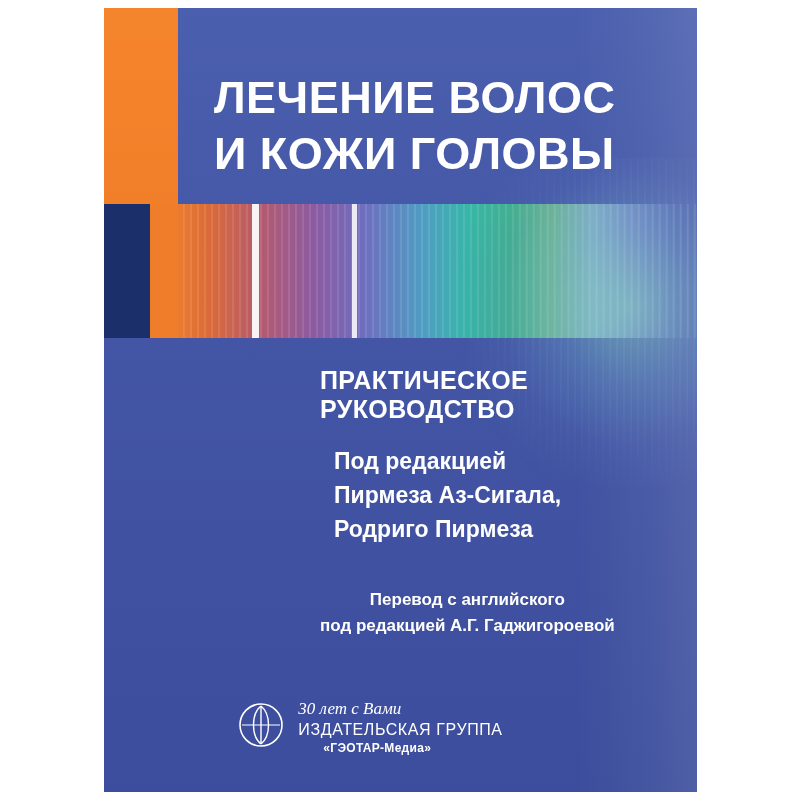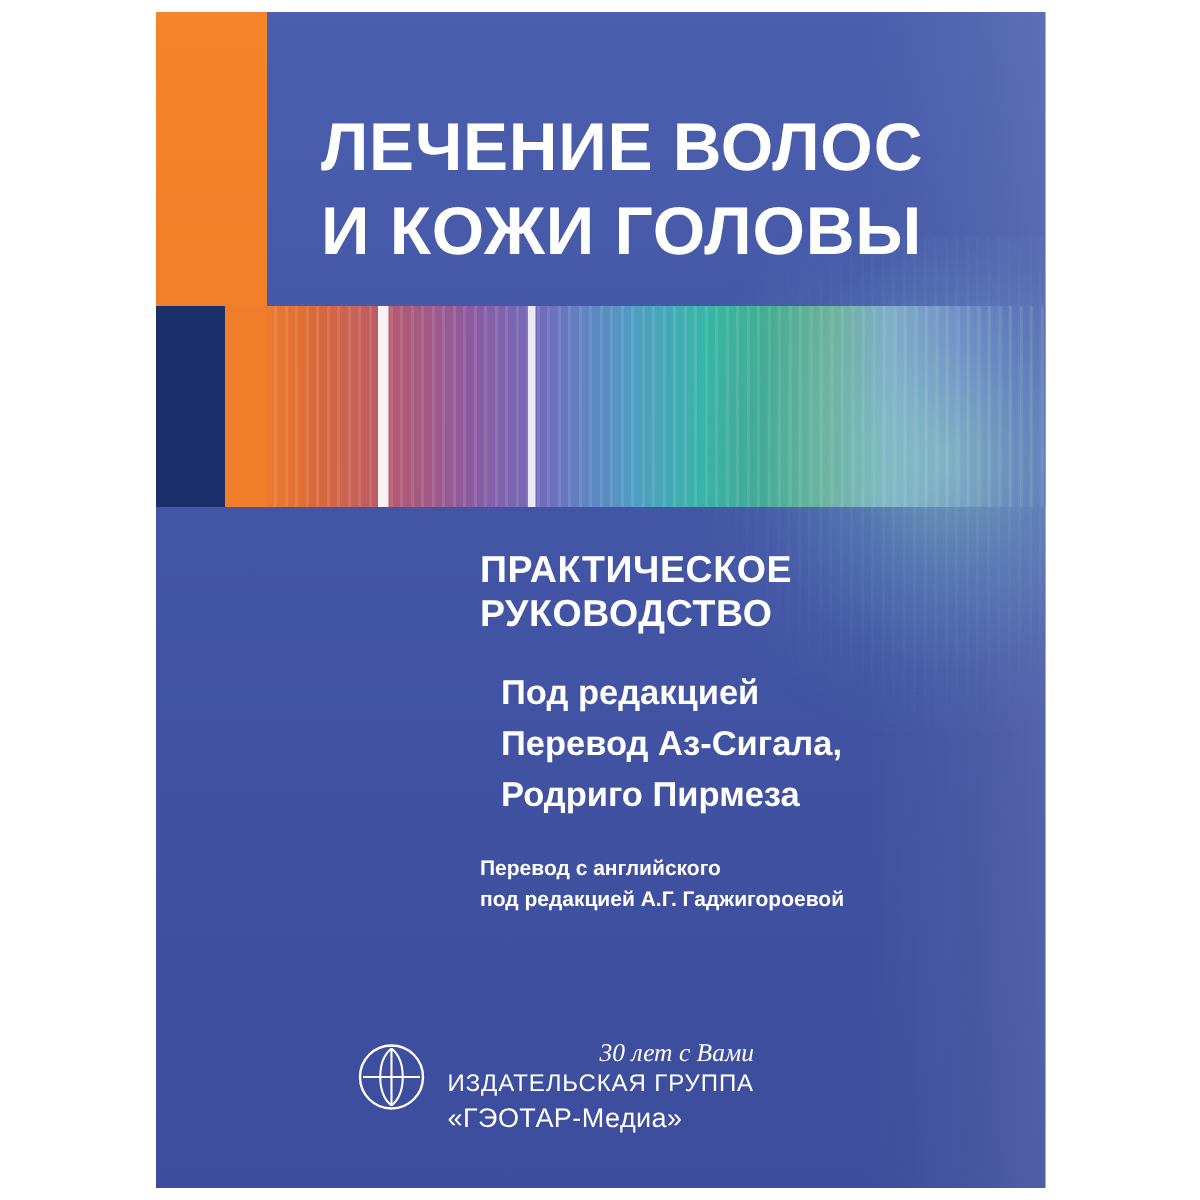--- a/index.html
+++ b/index.html
@@ -267,7 +267,7 @@
 
     <div class="editors">
       <span class="line">Под редакцией</span>
-      <span class="line">Перевод Аз-Сигала,</span>
+      <span class="line">Пирмеза Аз-Сигала,</span>
       <span class="line">Родриго Пирмеза</span>
     </div>
 

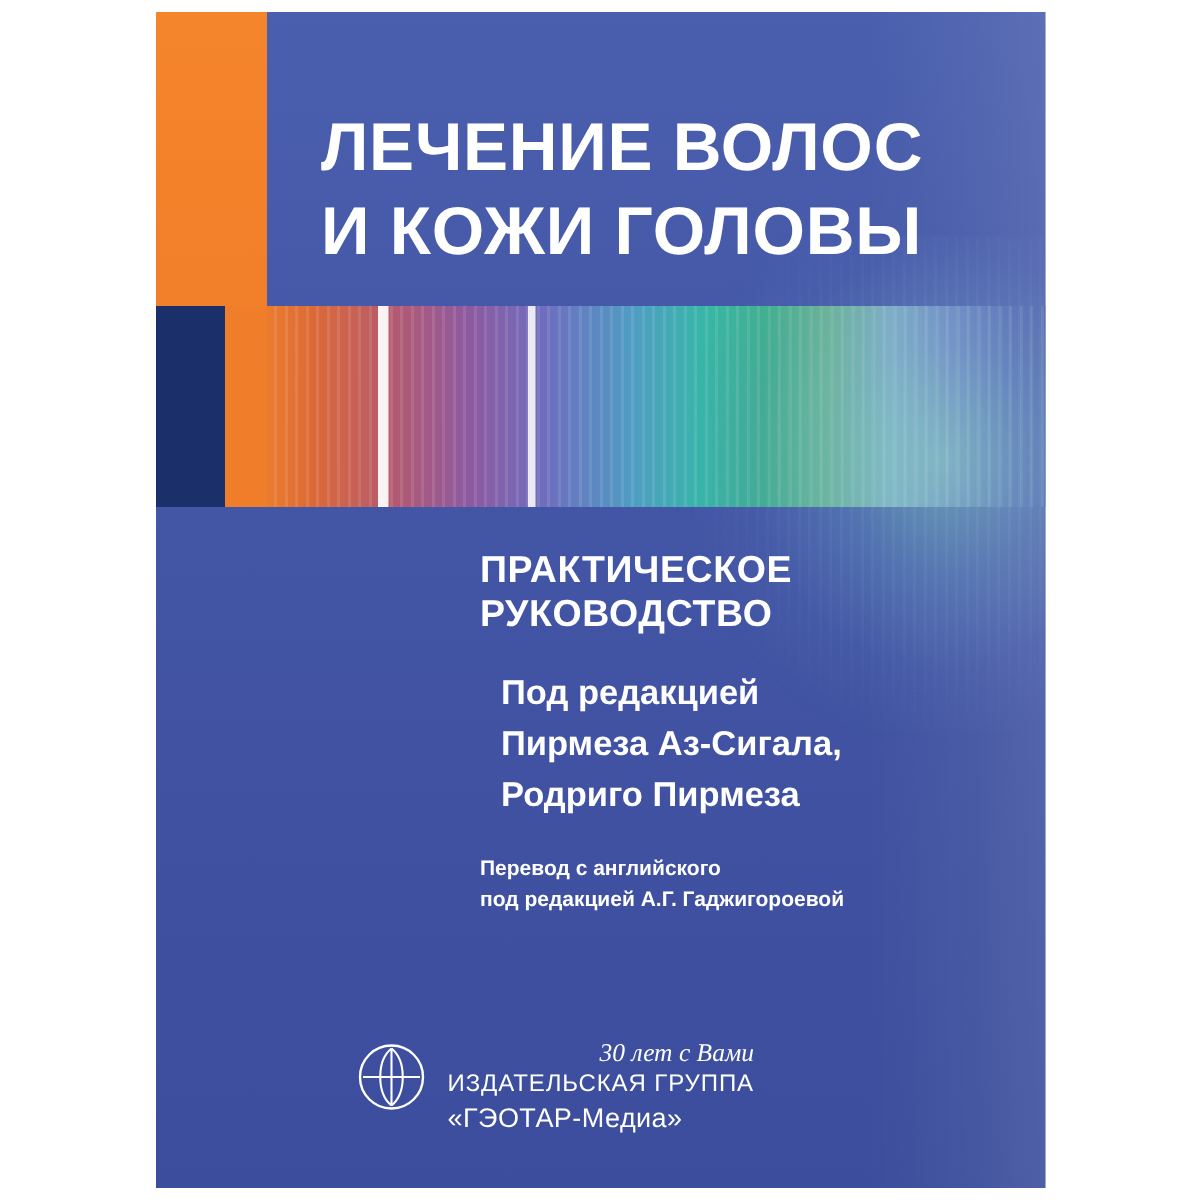--- a/index.html
+++ b/index.html
@@ -190,11 +190,12 @@
   .translation {
     position: absolute;
     left: 216px;
-    top: 560px;
-    color: #ffffff;
-    font-size: 14px;
+    top: 579px;
+    color: #ffffff;
+    font-size: 17px;
     font-weight: bold;
     line-height: 1.5;
+    text-align: center;
   }
   .translation .line { display: block; }
 

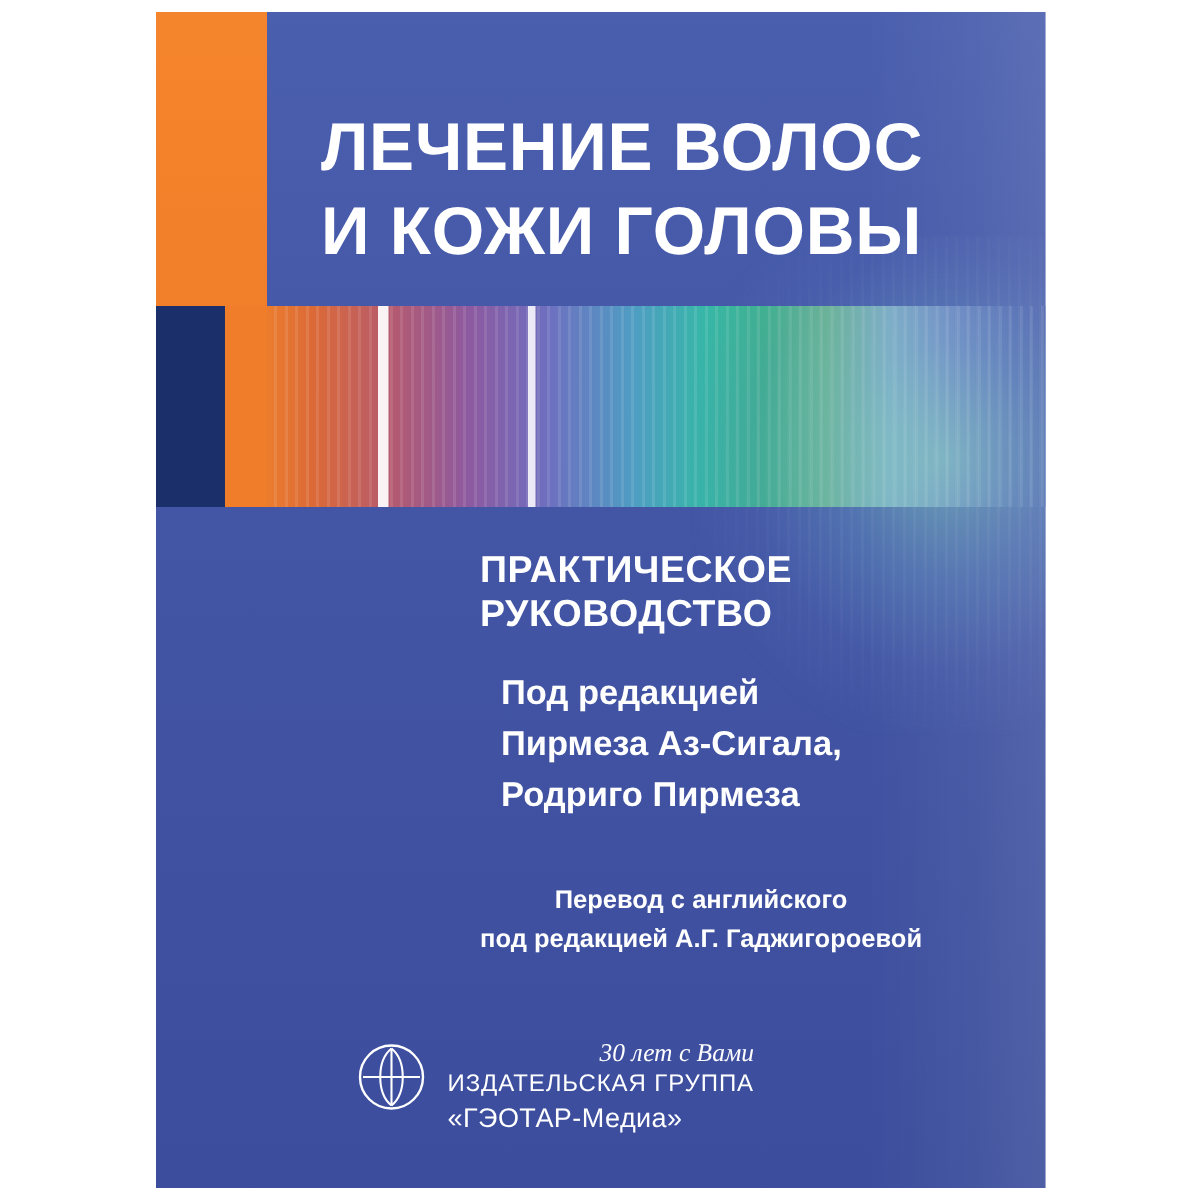--- a/index.html
+++ b/index.html
@@ -227,7 +227,6 @@
     line-height: 1;
     margin-bottom: 3px;
     white-space: nowrap;
-    text-align: right;
   }
   .pub-l1 {
     font-size: 16px;

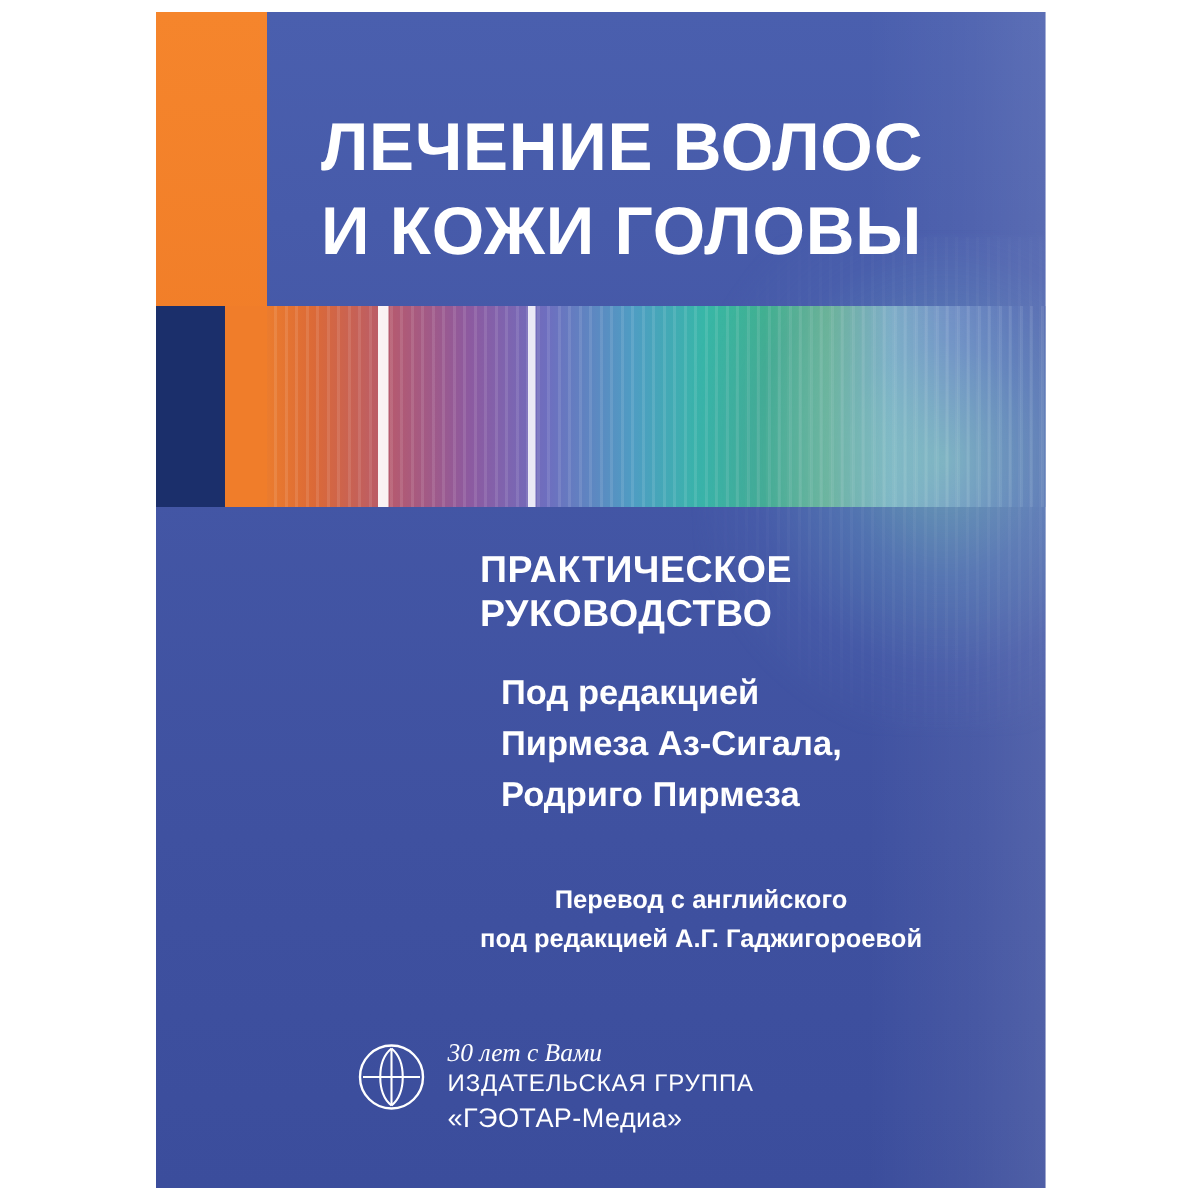--- a/index.html
+++ b/index.html
@@ -235,11 +235,12 @@
     white-space: nowrap;
   }
   .pub-l2 {
-    font-size: 18px;
-    font-weight: normal;
+    font-size: 12px;
+    font-weight: bold;
     letter-spacing: 0.3px;
     line-height: 1.25;
     white-space: nowrap;
+    margin-left: 25px;
   }
 </style>
 </head>

